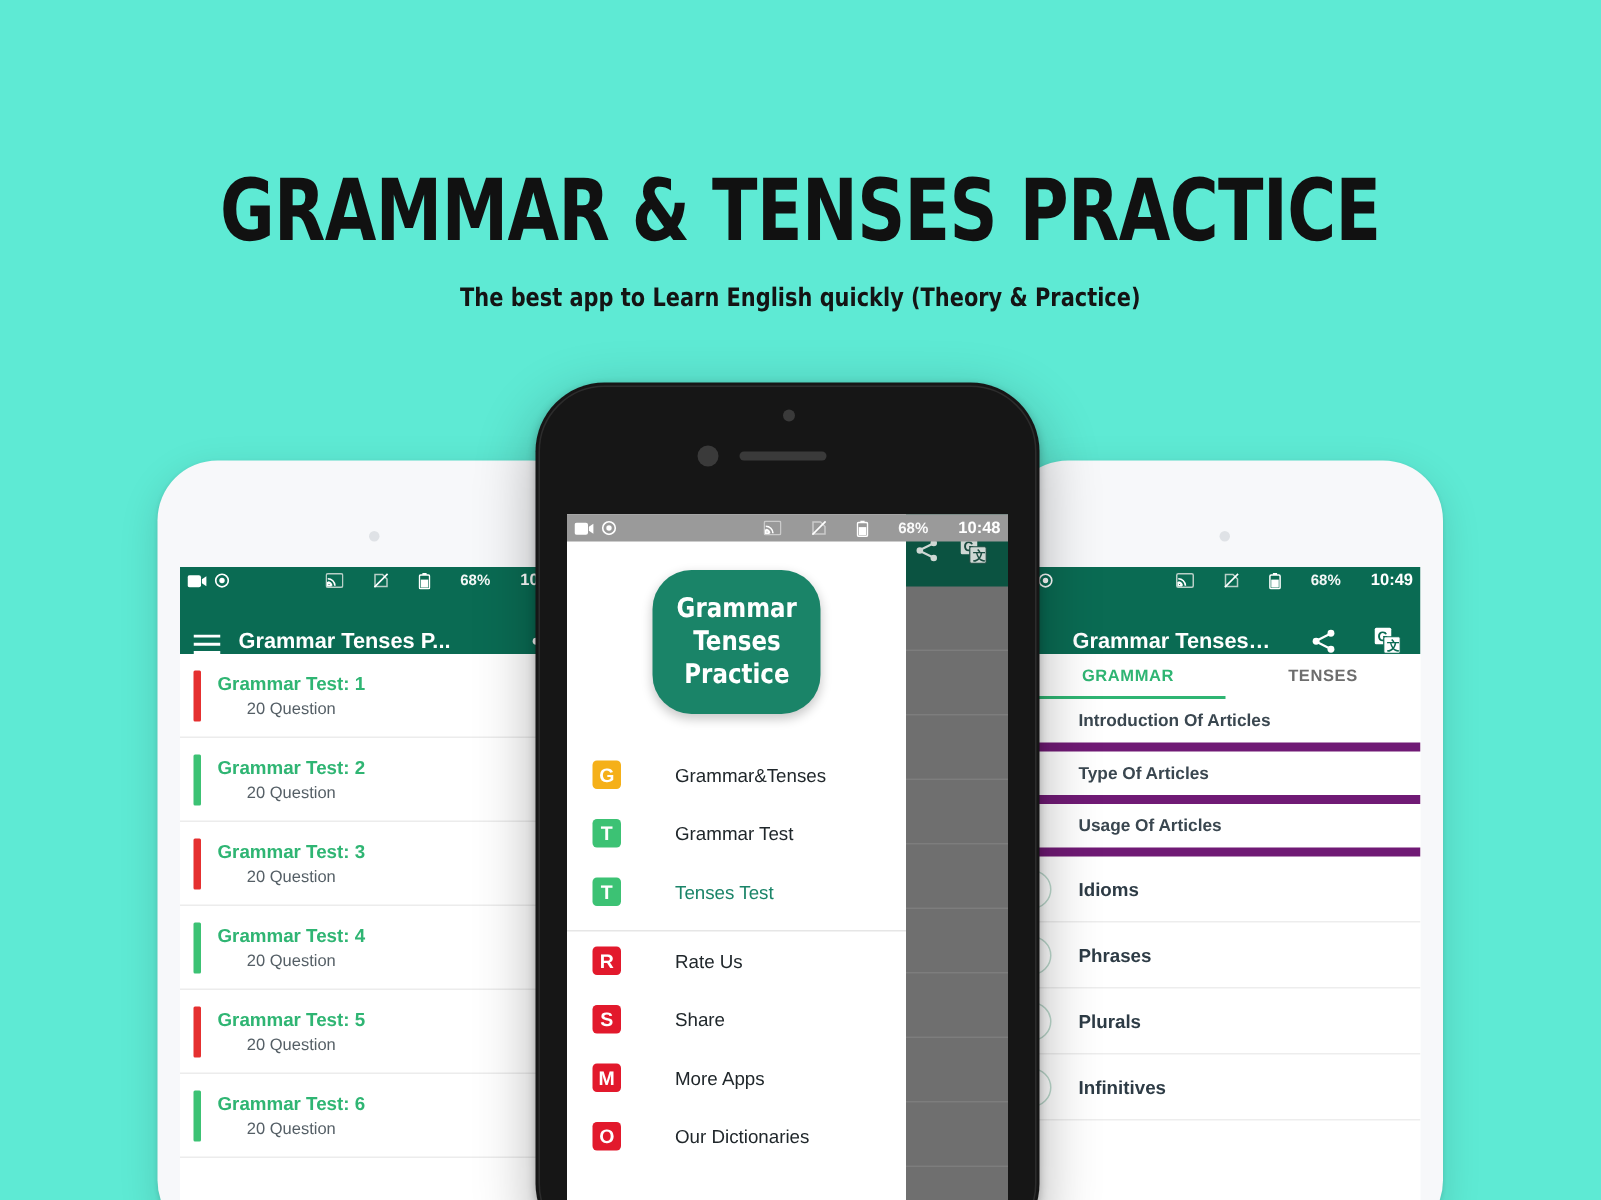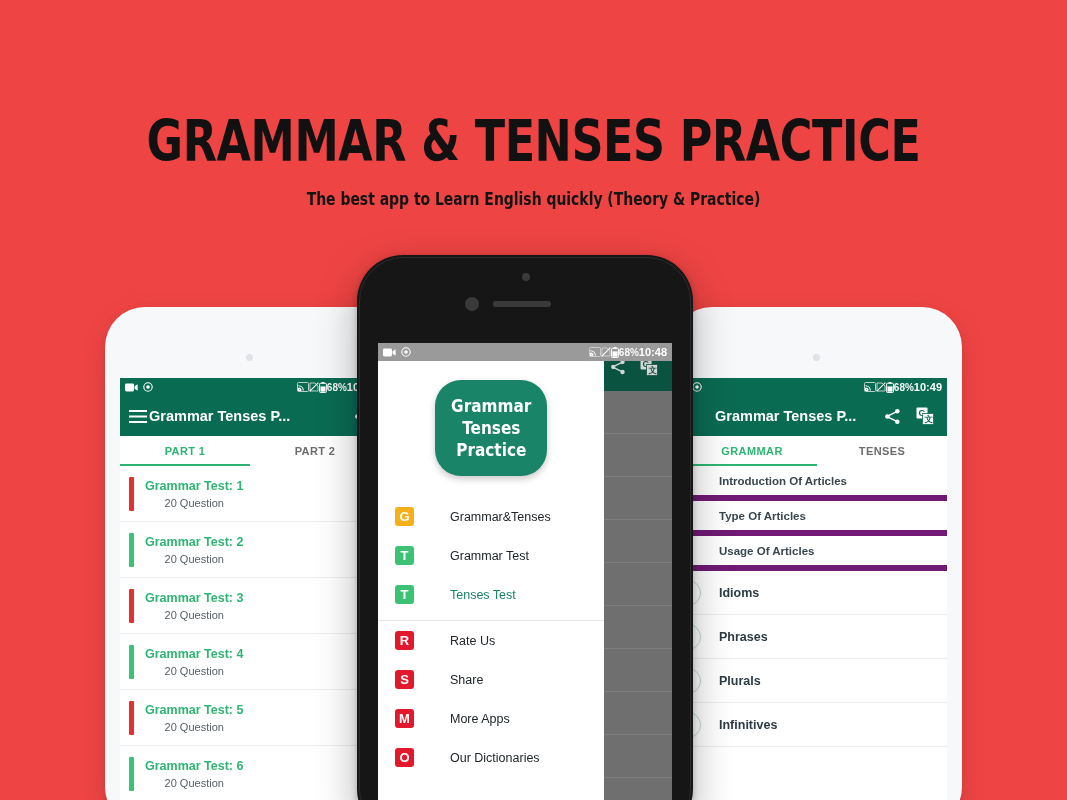--- a/index.html
+++ b/index.html
@@ -6,7 +6,7 @@
   html,body { width:1067px; height:800px; overflow:hidden; background:#ffffff; }
   body { font-family:"Liberation Sans", sans-serif; -webkit-font-smoothing:antialiased; }
 
-  .stage { position:relative; width:1067px; height:800px; background:#ef4444; overflow:hidden; }
+  .stage { position:relative; width:1067px; height:800px; background:#5eead4; overflow:hidden; }
 
   
   .headline {

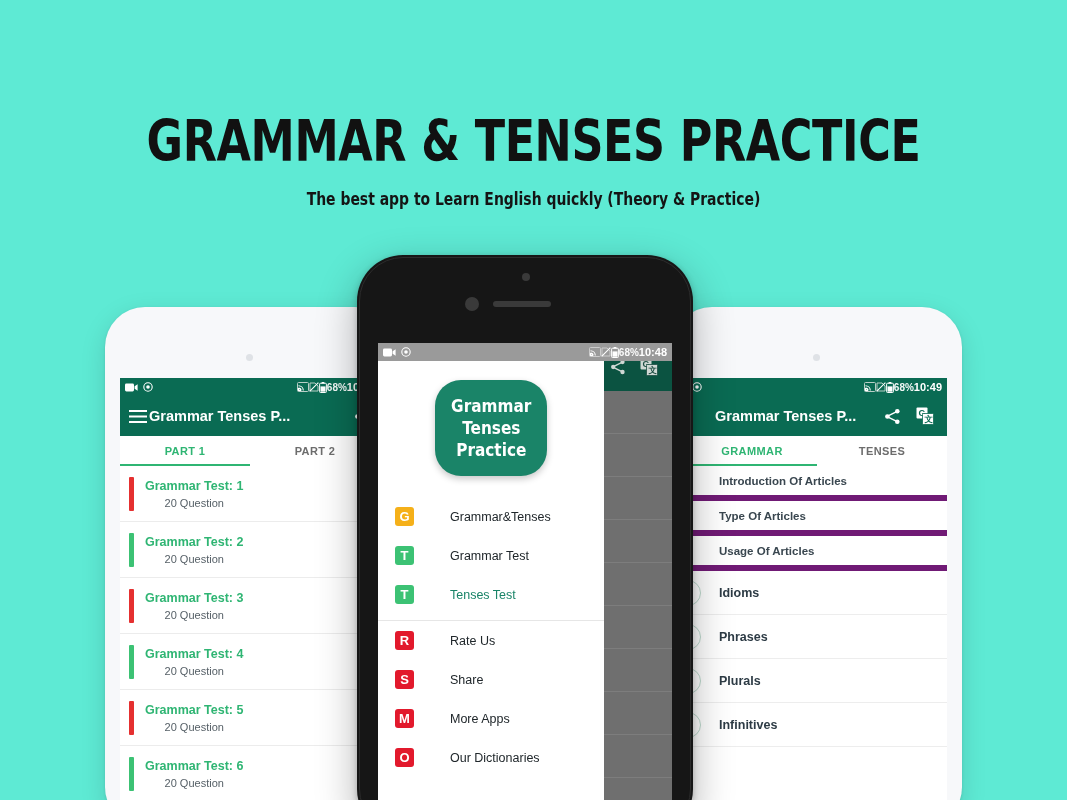--- a/index.html
+++ b/index.html
@@ -67,7 +67,7 @@
   .sb-green { background:#0a6b53; }
   .sb-gray  { background:#9a9a9a; }
   .sb-left { display:flex; align-items:center; gap:5px; }
-  .sb-right { margin-left:auto; display:flex; align-items:center; gap:0; }
+  .sb-right { margin-left:auto; display:flex; align-items:center; gap:20px; }
   .sb-pct { font-size:10px; font-weight:bold; opacity:.95; }
   .sb-time { font-size:11px; font-weight:bold; }
   .ic { display:inline-block; line-height:0; }

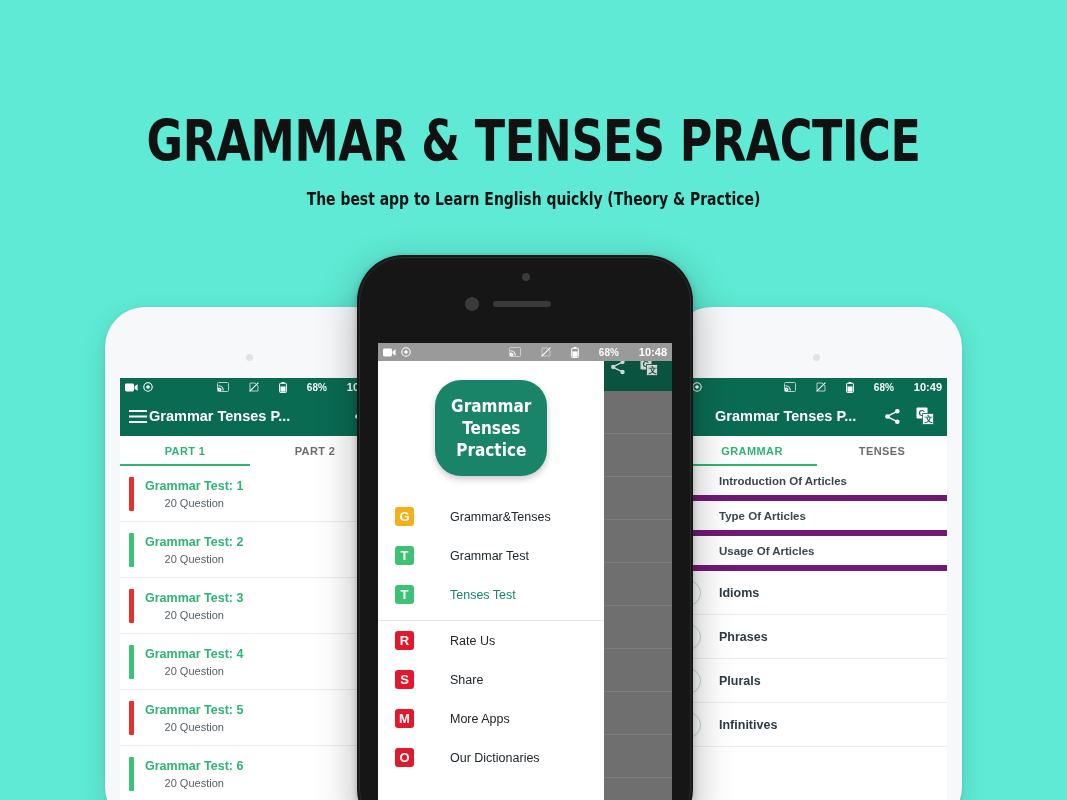--- a/index.html
+++ b/index.html
@@ -75,8 +75,8 @@
 
   
   .appbar {
-    background:#0a6b53; height:40px; display:flex; align-items:center;
-    padding:0 9px; gap:2px; color:#fff;
+    background:#0a6b53; height:40px; display:flex; align-items:flex-end;
+    padding:0 9px; gap:12px; color:#fff;
   }
   .appbar .title {
     font-size:14.5px; font-weight:bold; color:#fff; white-space:nowrap;

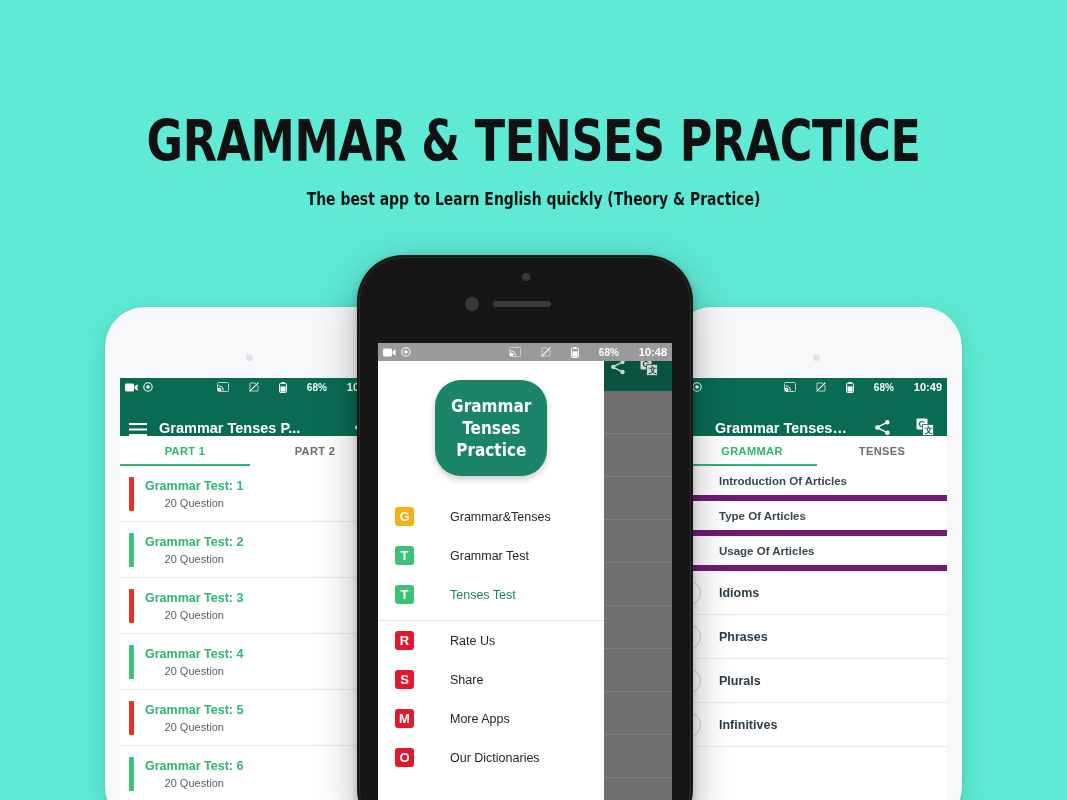--- a/index.html
+++ b/index.html
@@ -232,11 +232,6 @@
         </span>
       </div>
 
-      <div class="tabbar">
-        <div class="tab active">PART 1</div>
-        <div class="tab">PART 2</div>
-        <div class="tab-ind" style="left:0; width:50%;"></div>
-      </div>
 
       <div class="glist">
         <div class="grow">

